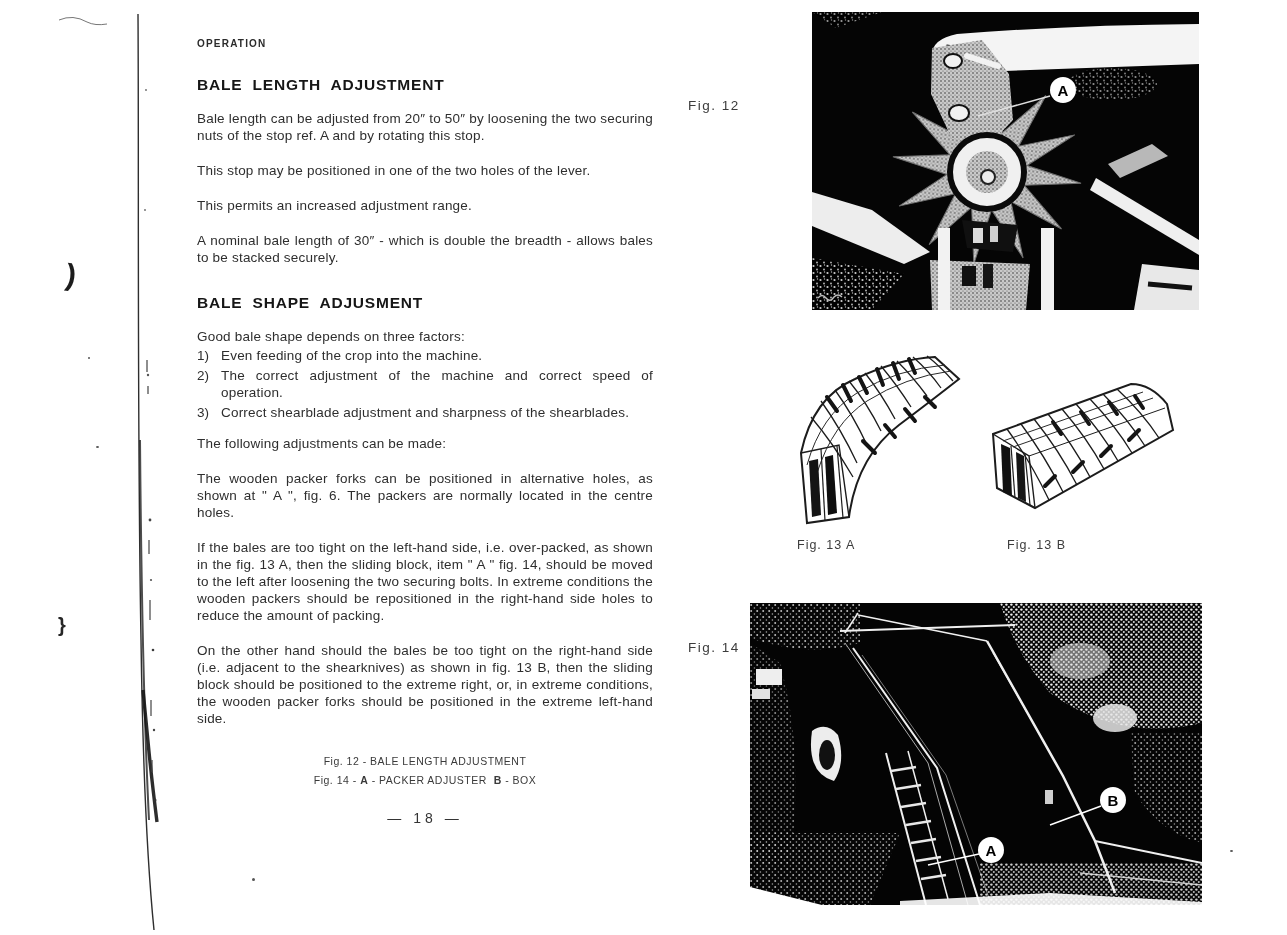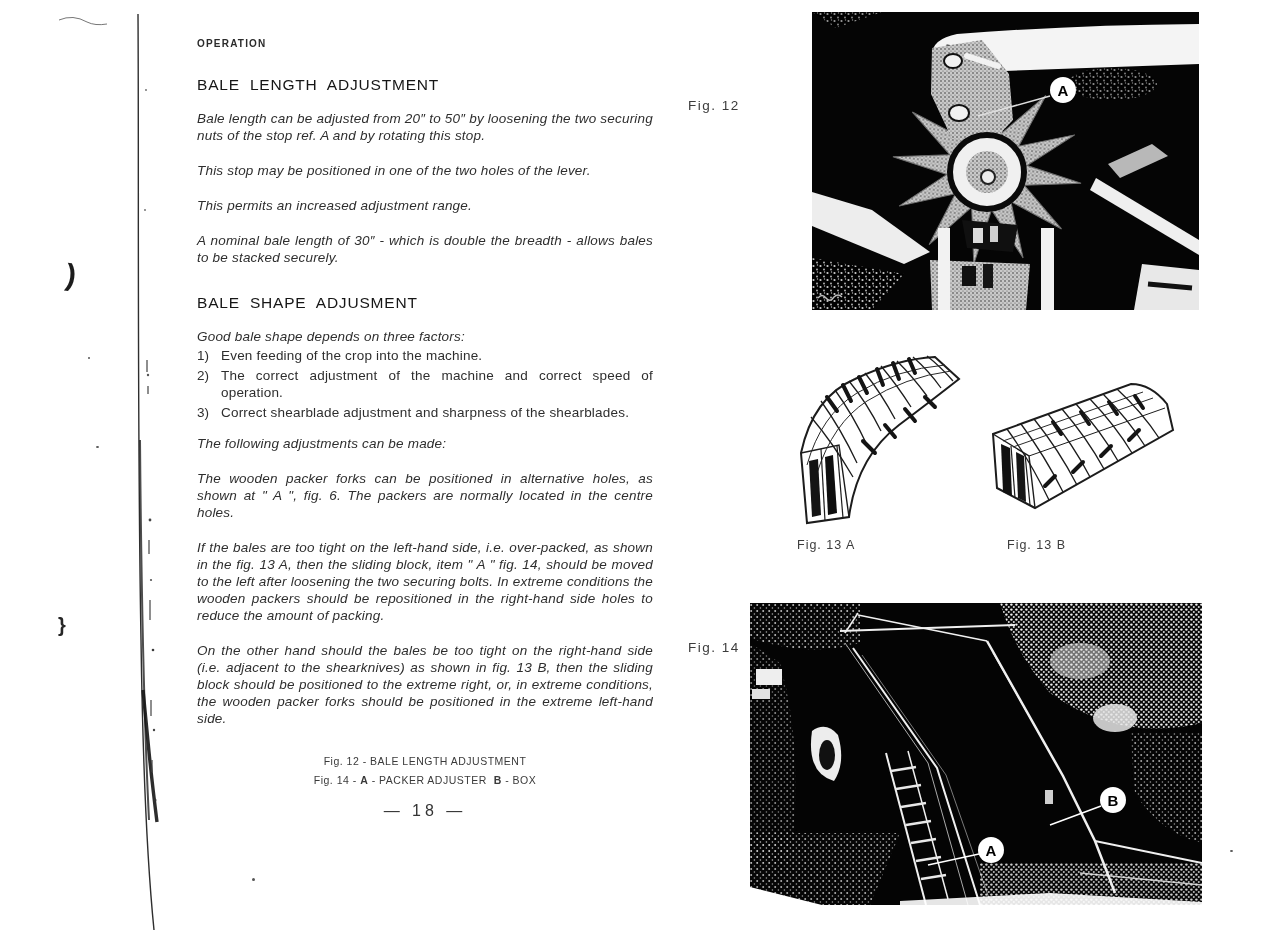--- a/index.html
+++ b/index.html
@@ -9,7 +9,7 @@
   
   .col{position:absolute;left:197px;top:38px;width:456px;}
   .kicker{font-size:10px;font-weight:bold;letter-spacing:1.2px;color:#2b2b2b;margin:0 0 27px 0;}
-  h1.h{font-size:15.5px;font-weight:normal;letter-spacing:.8px;word-spacing:5px;color:#161616;margin:0 0 16px 0;}
+  h1.h{font-size:15.5px;font-weight:bold;letter-spacing:.8px;word-spacing:5px;color:#161616;margin:0 0 16px 0;}
   h1.h2{margin:28px 0 16px 0;}
   .p{font-size:13.5px;line-height:17px;letter-spacing:.2px;text-align:justify;margin:0 0 18px 0;color:#2e2e2e;font-style:italic;}
   .intro{margin-bottom:2px;}

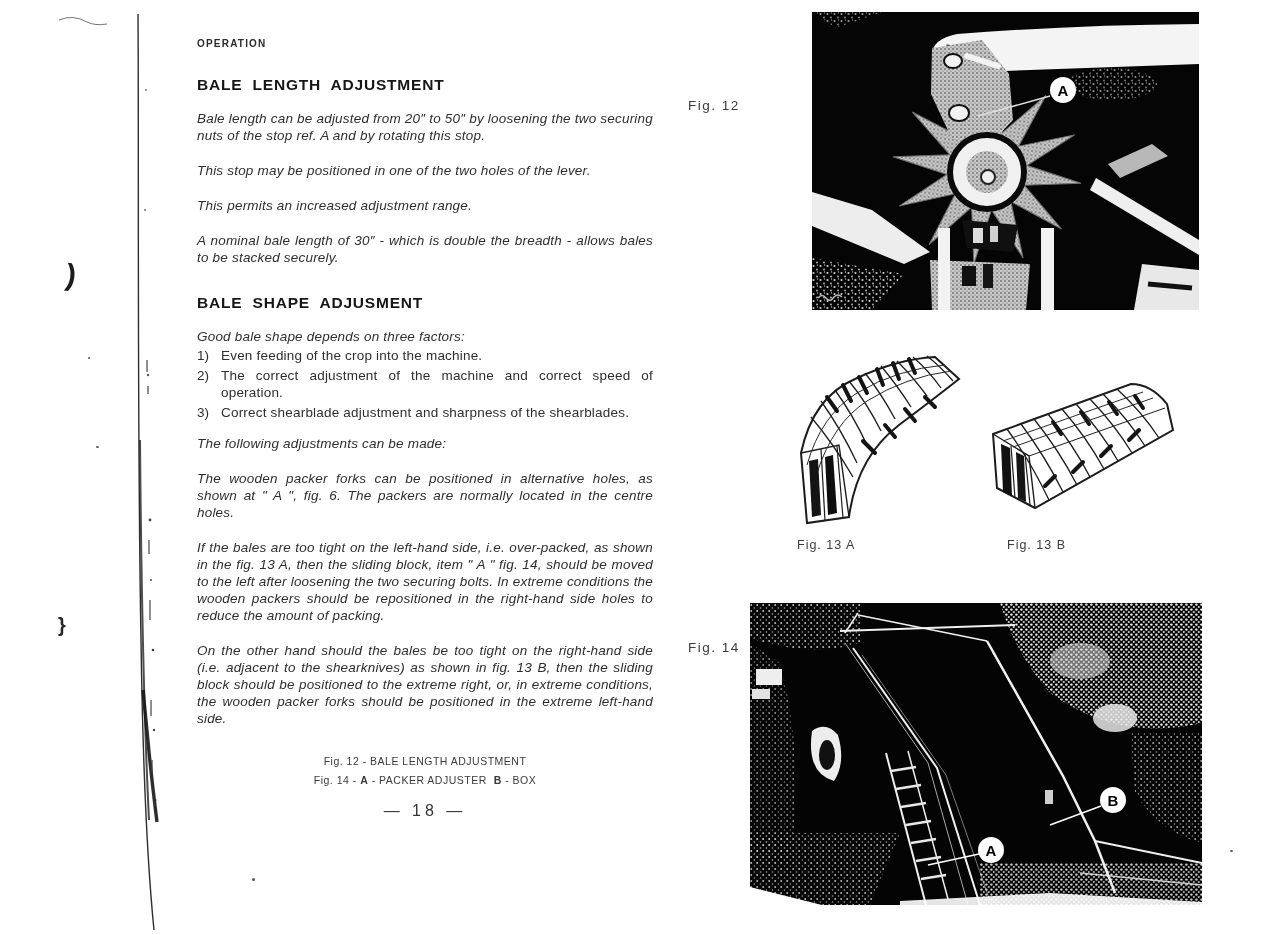--- a/index.html
+++ b/index.html
@@ -11,7 +11,7 @@
   .kicker{font-size:10px;font-weight:bold;letter-spacing:1.2px;color:#2b2b2b;margin:0 0 27px 0;}
   h1.h{font-size:15.5px;font-weight:bold;letter-spacing:.8px;word-spacing:5px;color:#161616;margin:0 0 16px 0;}
   h1.h2{margin:28px 0 16px 0;}
-  .p{font-size:13.5px;line-height:17px;letter-spacing:.2px;text-align:justify;margin:0 0 18px 0;color:#2e2e2e;font-style:italic;}
+  .p{font-size:13.5px;line-height:17px;letter-spacing:.2px;text-align:justify;margin:0 0 18px 0;color:#2e2e2e;}
   .intro{margin-bottom:2px;}
   .list{margin:0 0 14px 0;}
   .list-item{display:flex;font-size:13.5px;line-height:17px;color:#2e2e2e;margin:0 0 3px 0;}

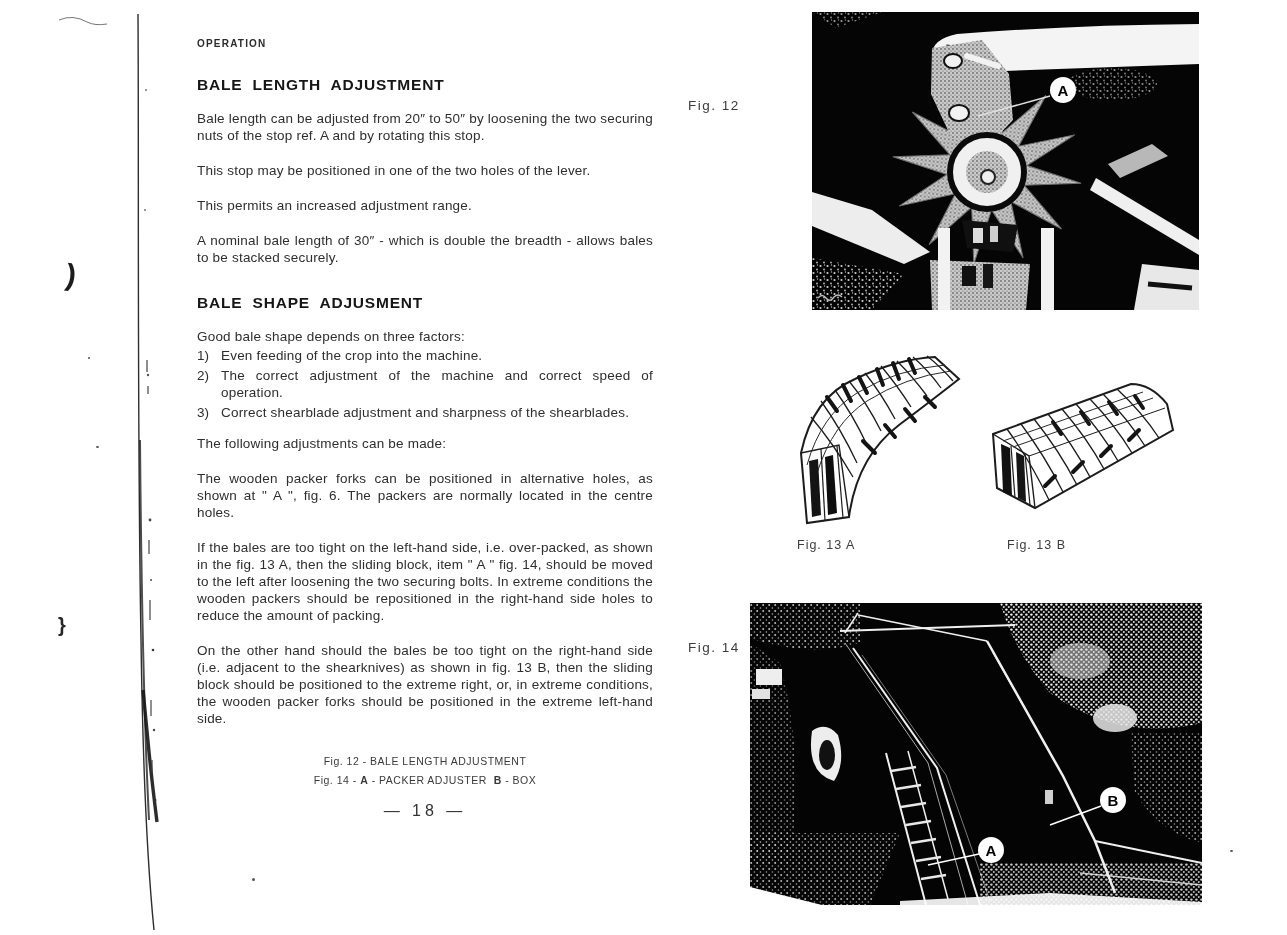--- a/index.html
+++ b/index.html
@@ -20,7 +20,7 @@
   .caps{margin-top:28px;text-align:center;font-size:10.5px;letter-spacing:.5px;color:#3a3a3a;}
   .caps .cap{margin:0 0 7px 0;}
   .caps b{font-weight:bold;}
-  .pagenum{margin-top:16px;text-align:center;font-size:16px;letter-spacing:4px;color:#343434;}
+  .pagenum{margin-top:24px;text-align:center;font-size:14px;letter-spacing:4px;color:#343434;}
 
   
   .figlabel{position:absolute;font-size:13.5px;letter-spacing:1.5px;color:#3c3c3c;}

